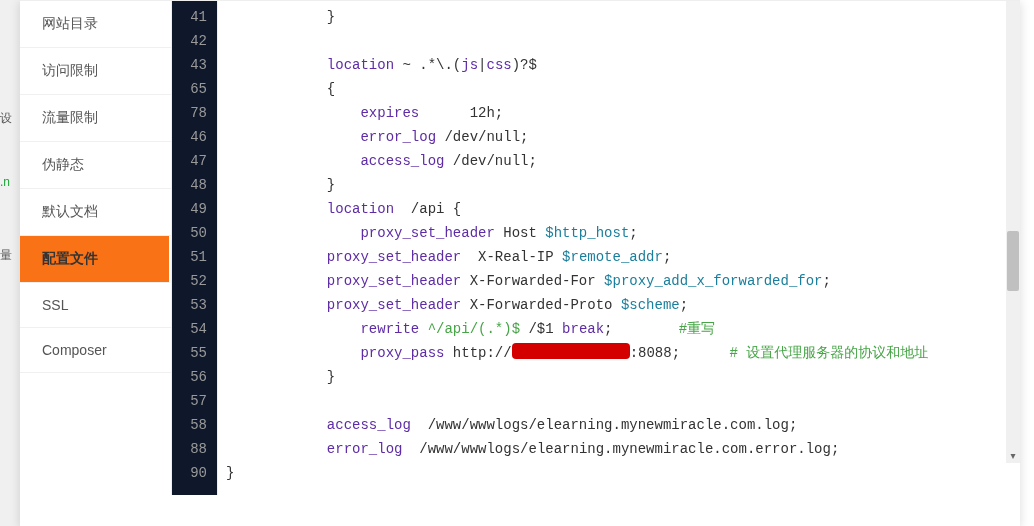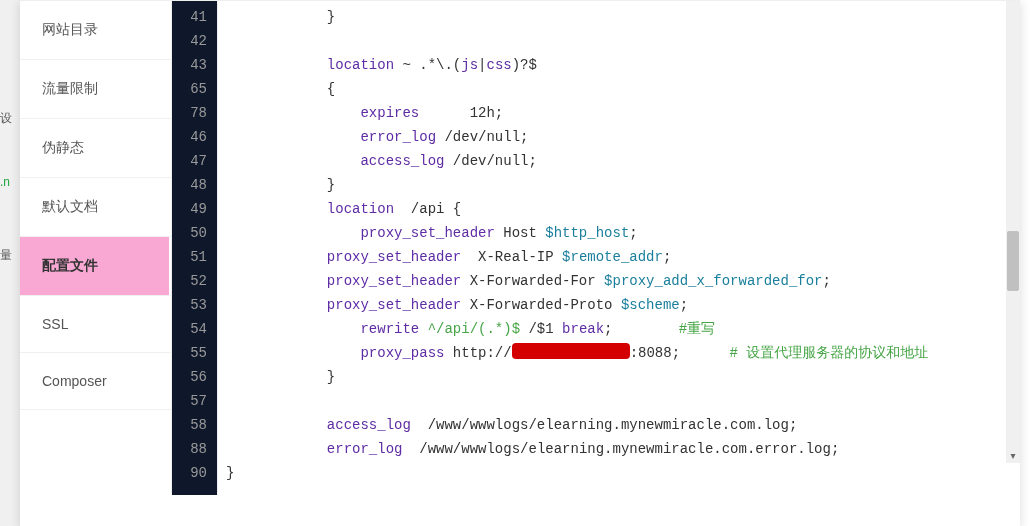--- a/index.html
+++ b/index.html
@@ -11,7 +11,7 @@
 .modal-header .close { position: absolute; right: 12px; top: -20px; font-size: 18px; color: #999; cursor: pointer; }
 .modal-body { display: flex; height: 494px; }
 .sidebar { width: 152px; border-right: 1px solid #eee; overflow-y: auto; }
-.sidebar-item { padding: 20px 22px; border-bottom: 1px solid #f0f0f0; cursor: pointer; color: #555; font-size: 14px; }
+.sidebar-item { padding: 14px 22px; border-bottom: 1px solid #f0f0f0; cursor: pointer; color: #555; font-size: 14px; }
 .sidebar-item.active { background: #f9a8d4; font-weight: bold; color: #333; border-right: 3px solid #fff; margin-right: -1px; position: relative; }
 .editor-wrap { flex: 1; position: relative; background: #fff; overflow: hidden; }
 .editor { display: flex; font-family: Consolas, "Courier New", monospace; font-size: 14px; line-height: 24px; height: 100%; overflow: auto; }

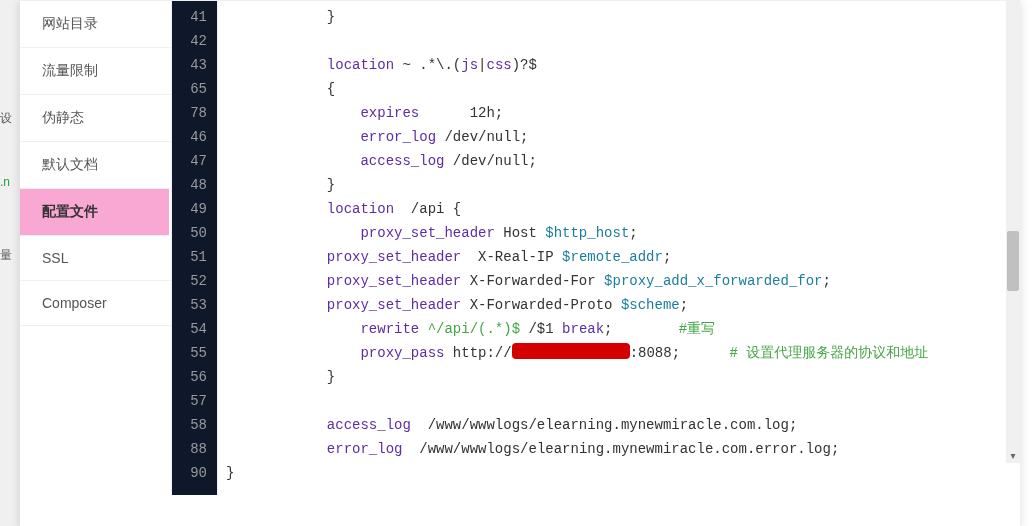--- a/index.html
+++ b/index.html
@@ -47,6 +47,7 @@
   <div class="modal-body">
     <div class="sidebar" id="sidebar">
         <div class="sidebar-item">网站目录</div>
+        <div class="sidebar-item">访问限制</div>
         <div class="sidebar-item">流量限制</div>
         <div class="sidebar-item">伪静态</div>
         <div class="sidebar-item">默认文档</div>

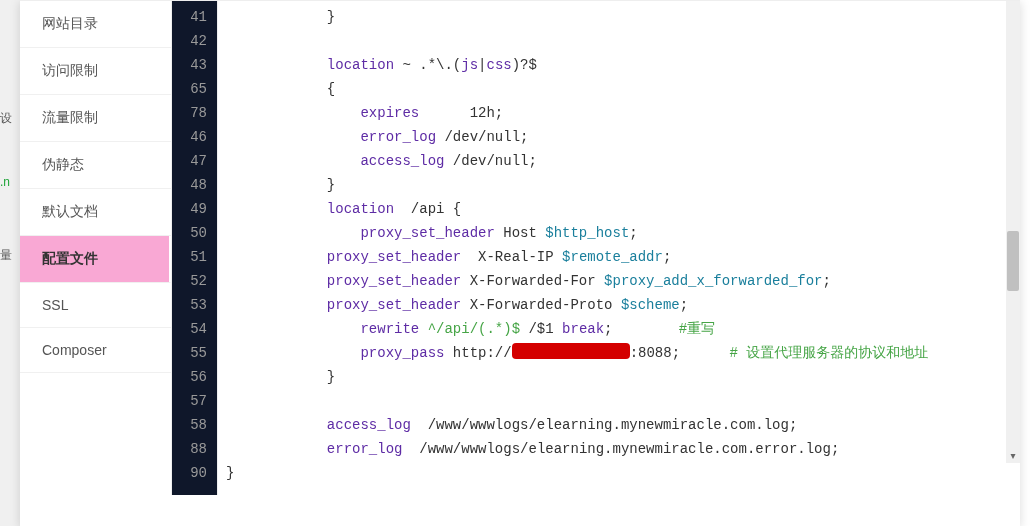--- a/index.html
+++ b/index.html
@@ -12,7 +12,7 @@
 .modal-body { display: flex; height: 494px; }
 .sidebar { width: 152px; border-right: 1px solid #eee; overflow-y: auto; }
 .sidebar-item { padding: 14px 22px; border-bottom: 1px solid #f0f0f0; cursor: pointer; color: #555; font-size: 14px; }
-.sidebar-item.active { background: #f9a8d4; font-weight: bold; color: #333; border-right: 3px solid #fff; margin-right: -1px; position: relative; }
+.sidebar-item.active { background: #f97316; font-weight: bold; color: #333; border-right: 3px solid #fff; margin-right: -1px; position: relative; }
 .editor-wrap { flex: 1; position: relative; background: #fff; overflow: hidden; }
 .editor { display: flex; font-family: Consolas, "Courier New", monospace; font-size: 14px; line-height: 24px; height: 100%; overflow: auto; }
 .gutter { background: #0f172a; color: #999; text-align: right; padding: 4px 10px 4px 6px; user-select: none; border-right: 1px solid #eee; min-width: 46px; }

